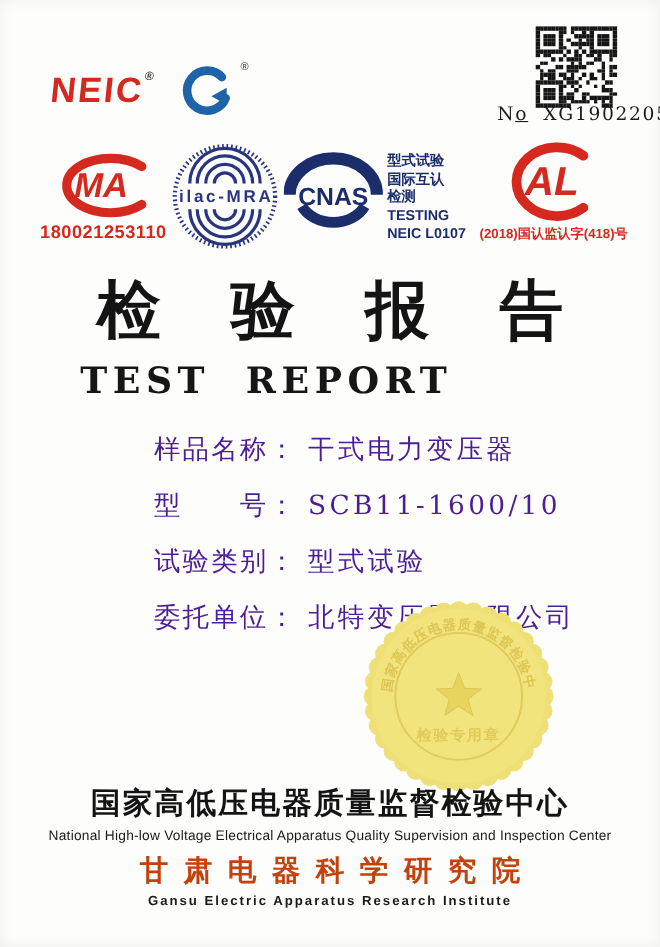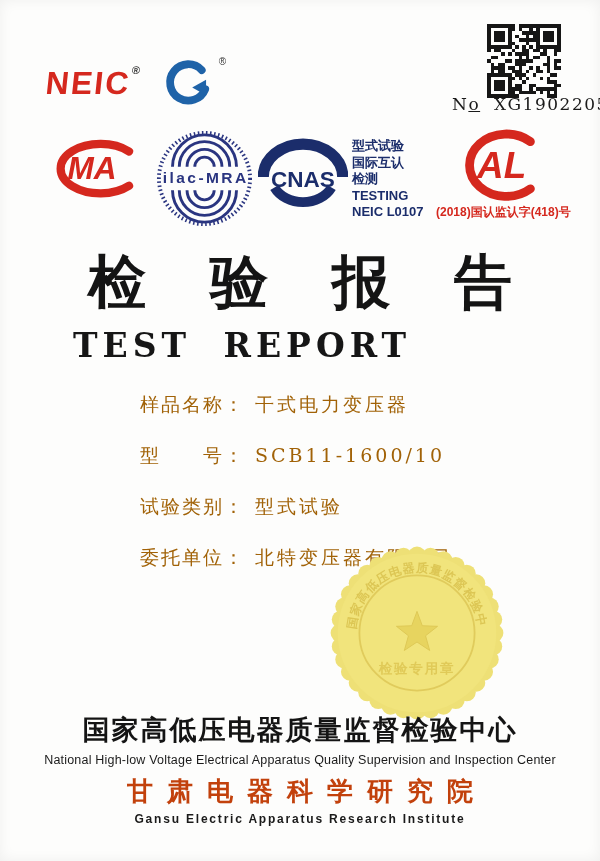--- a/index.html
+++ b/index.html
@@ -553,6 +553,7 @@
       <path d="M 124 22 A 58 36 0 1 0 124 72" fill="none" stroke="#d5281e" stroke-width="12" stroke-linecap="round"></path>
       <text x="70" y="62" text-anchor="middle" font-size="46" font-weight="bold" font-style="italic" fill="#d5281e" font-family="Liberation Sans, sans-serif">MA</text>
     </svg>
+    <div class="cma-number">180021253110</div>
 
     <svg class="ilac" viewBox="0 0 100 100">
       <circle cx="50" cy="50" r="47" fill="none" stroke="#2a3580" stroke-width="4" stroke-dasharray="1.6 2.6"></circle>

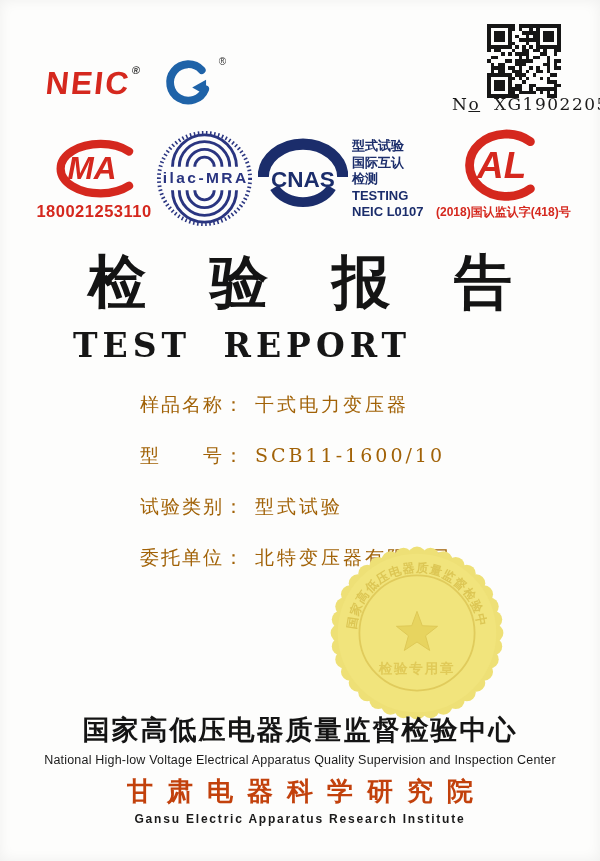--- a/index.html
+++ b/index.html
@@ -65,7 +65,7 @@
   
   .fields { position:absolute; left:140px; top:392px; }
   .frow { height:28px; margin-bottom:23px; font-family:"DejaVu Serif", serif;
-          font-size:19px; color:#a16207; white-space:nowrap; }
+          font-size:24px; color:#4c1d95; white-space:nowrap; }
   .frow .lab { letter-spacing:2px; }
   .frow .val { margin-left:10px; letter-spacing:3px; }
   

